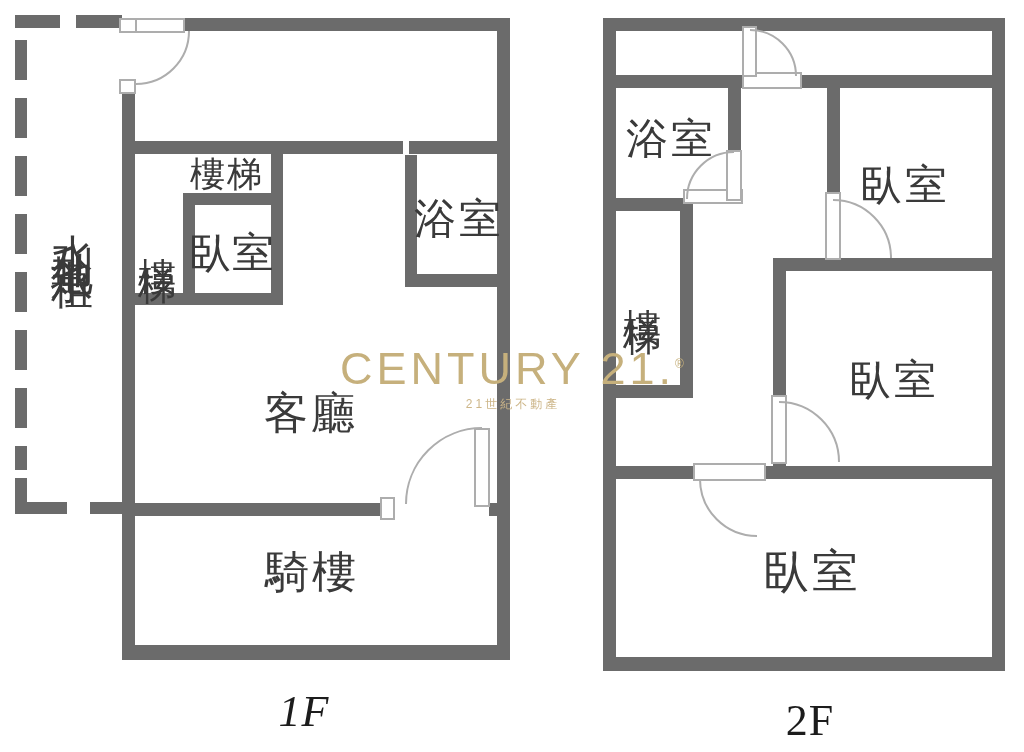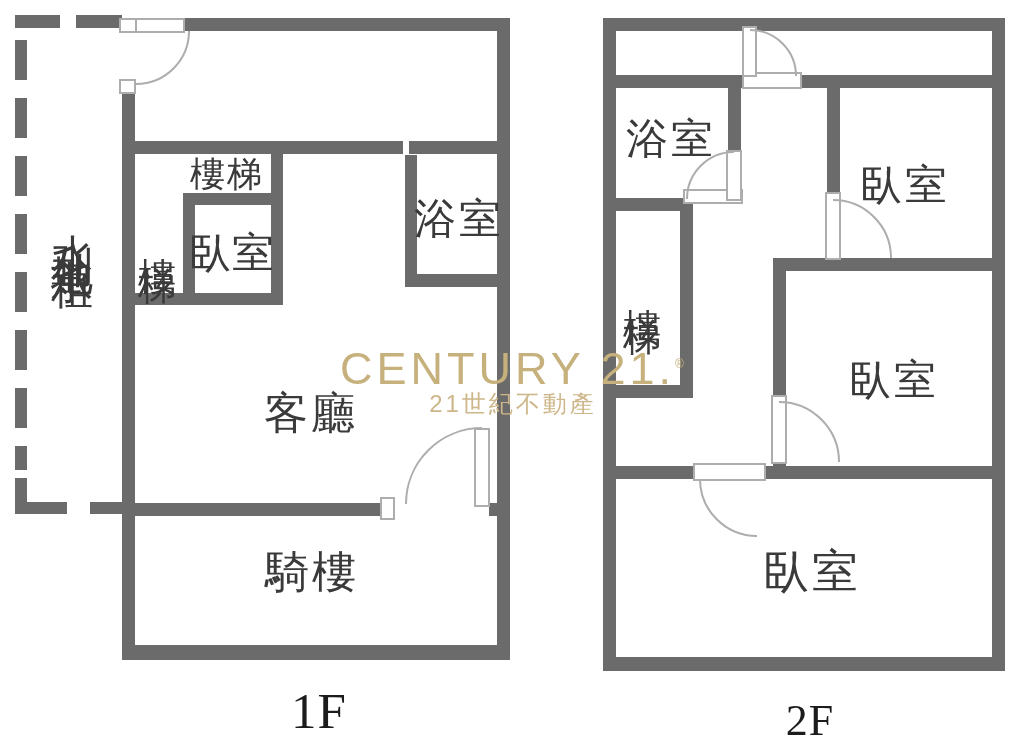--- a/index.html
+++ b/index.html
@@ -30,7 +30,7 @@
   }
   #wm-brand{color:#c6b07c;font-size:45px;letter-spacing:4px;}
   #wm-brand sup{font-size:12px;letter-spacing:0;}
-  #wm-sub{color:#cdb689;font-size:24px;letter-spacing:3px;}
+  #wm-sub{color:#cdb689;font-size:12px;letter-spacing:3px;}
 </style>
 </head>
 <body>

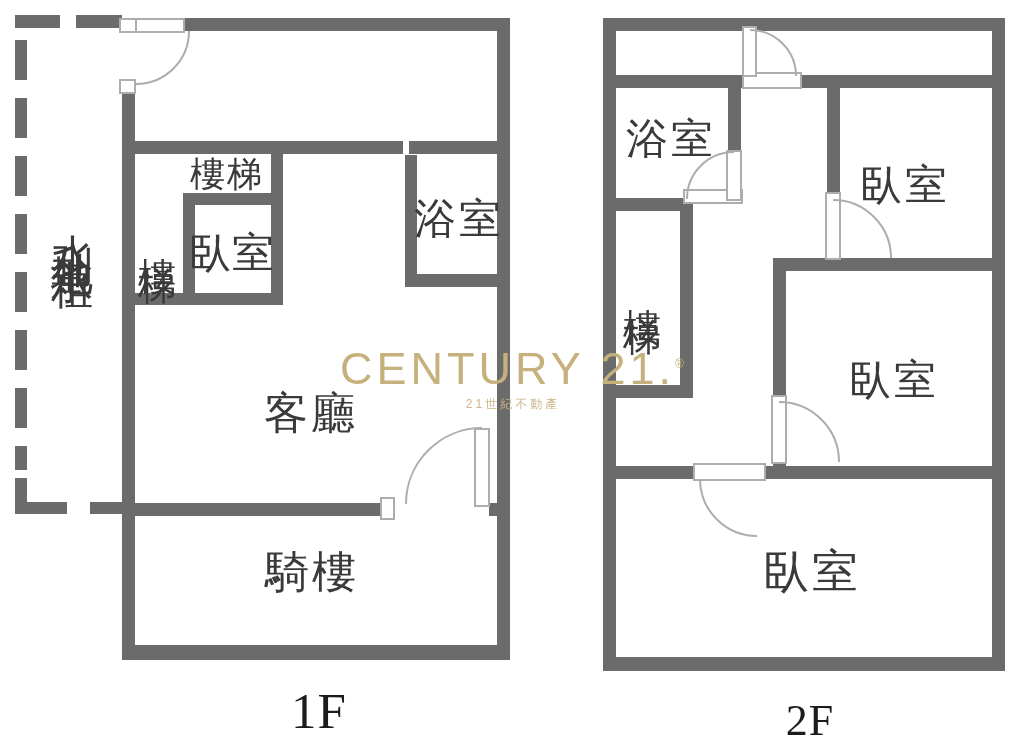--- a/index.html
+++ b/index.html
@@ -114,7 +114,7 @@
   <div class="room-label" style="left:311px;top:413px;font-size:44px;">客廳</div>
   <div class="room-label" style="left:312px;top:572px;font-size:44px;">騎樓</div>
   <div class="room-label vertical" style="left:72px;top:226px;font-size:42px;">水利地承租</div>
-  <div class="floor-label" style="left:319px;top:711px;font-size:51px;">1F</div>
+  <div class="floor-label" style="left:304px;top:711px;font-size:44px;font-style:italic;">1F</div>
 
   <div class="room-label" style="left:671px;top:139px;font-size:42px;">浴室</div>
   <div class="room-label vertical" style="left:642px;top:288px;font-size:38px;">樓梯</div>

